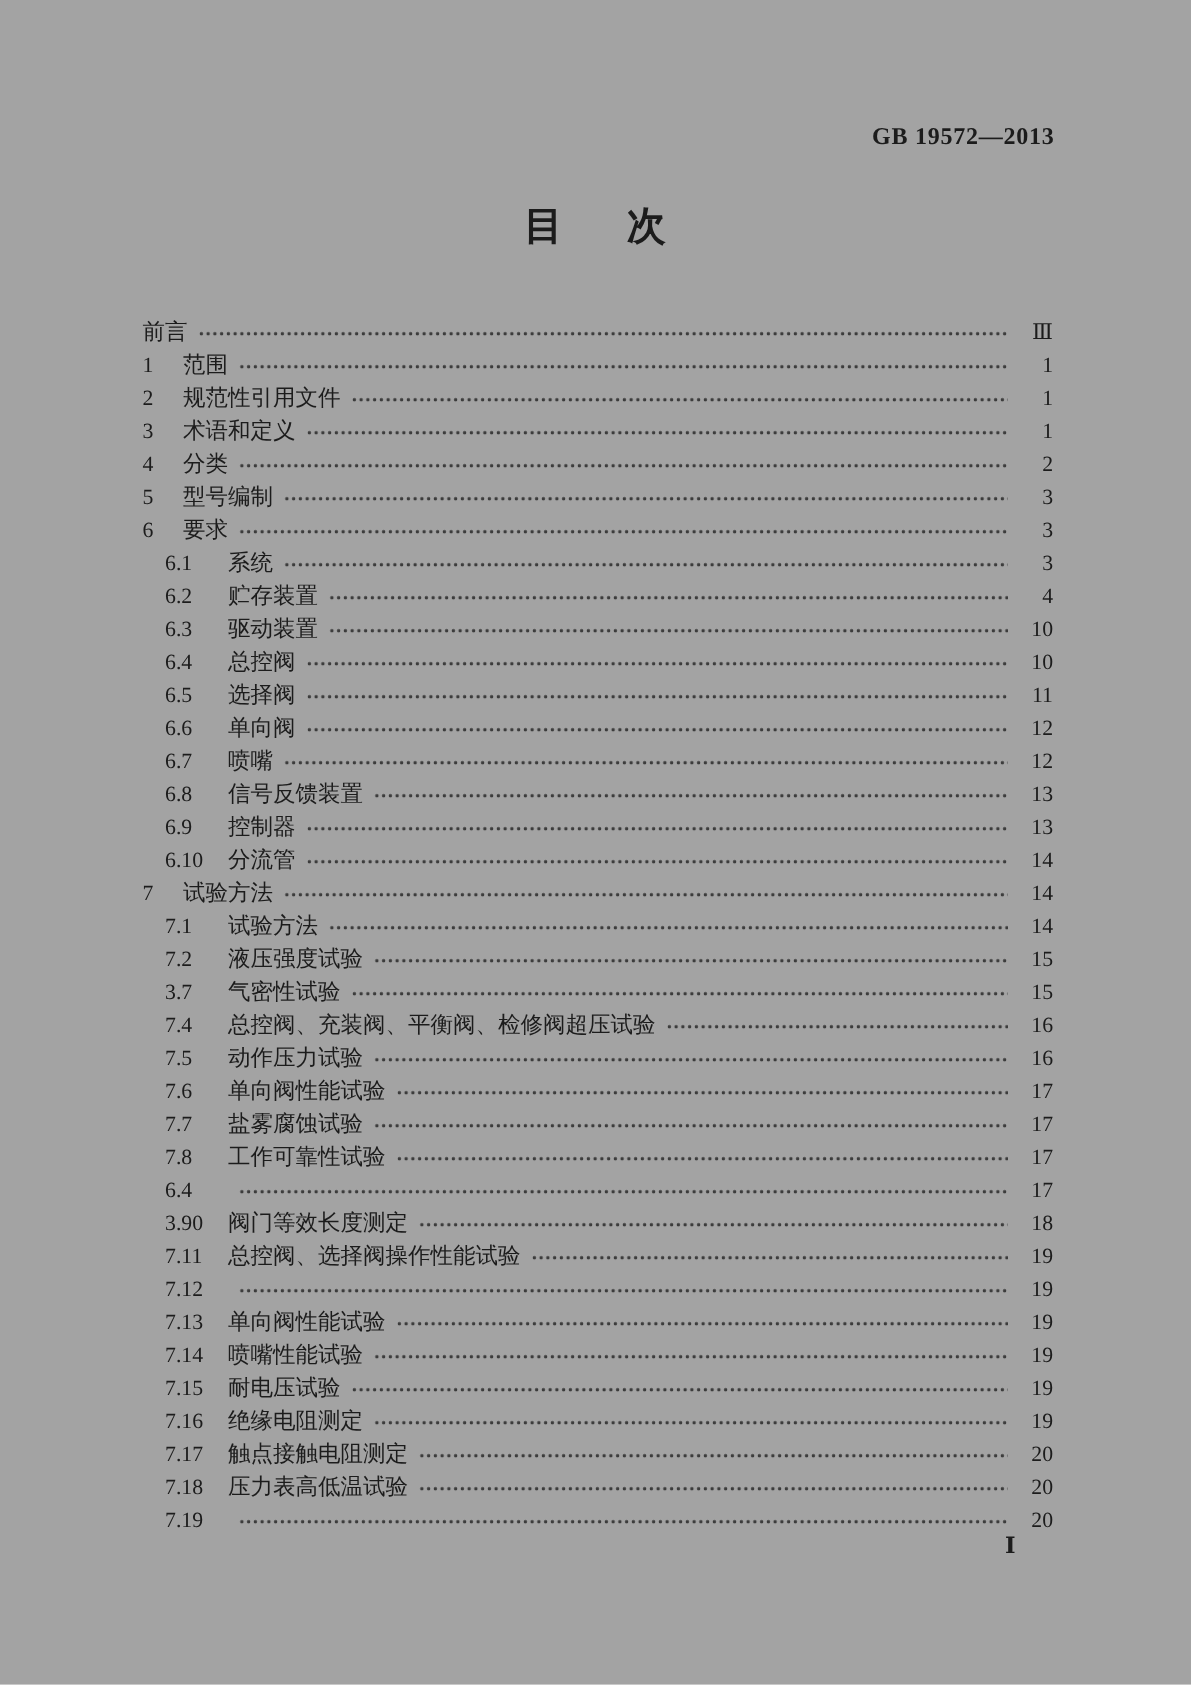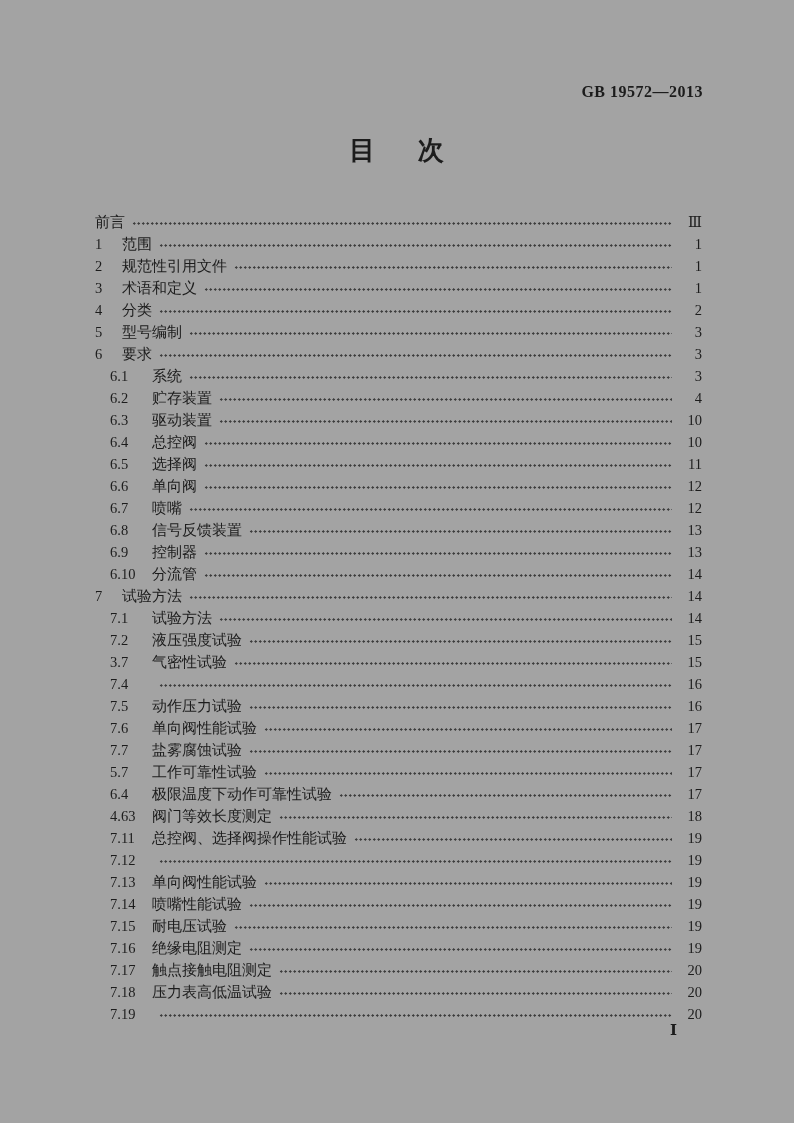--- a/index.html
+++ b/index.html
@@ -238,6 +238,7 @@
 
   <div class="row level-1">
     <span class="num">7.4</span>
+    <span class="label">总控阀、充装阀、平衡阀、检修阀超压试验</span>
     <span class="dots"></span>
     <span class="pg">16</span>
   </div>

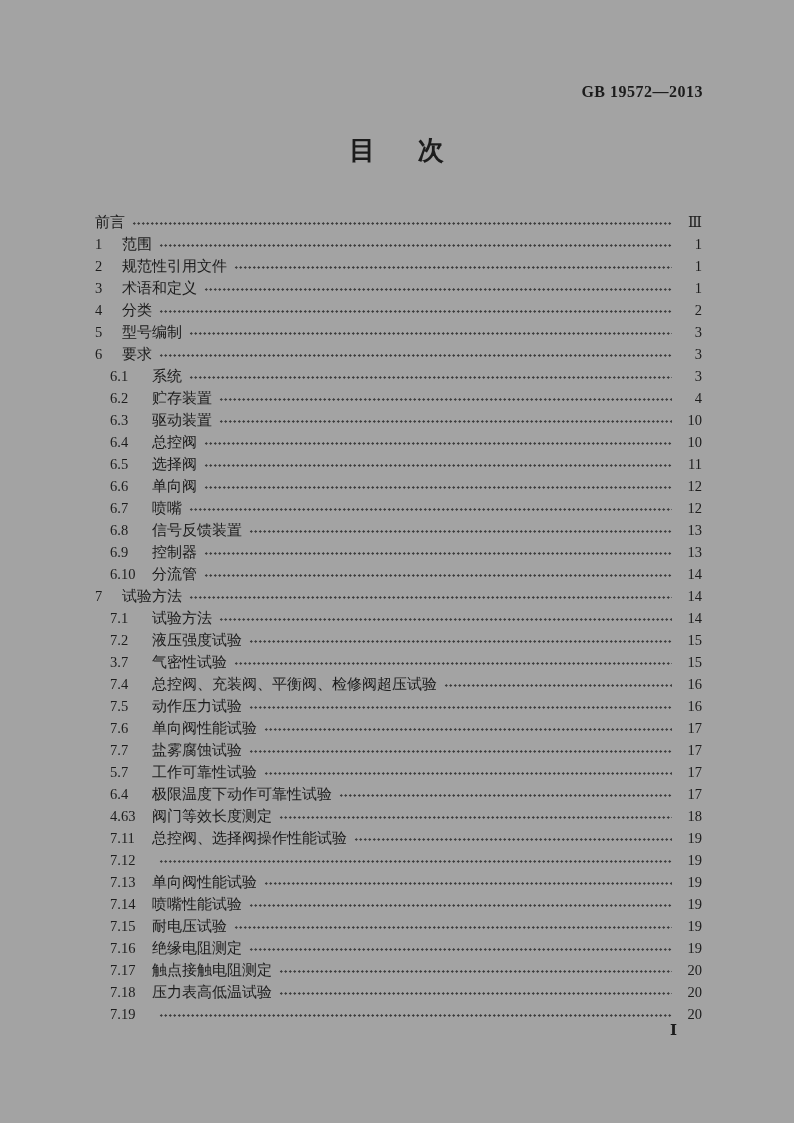--- a/index.html
+++ b/index.html
@@ -265,7 +265,7 @@
   </div>
 
   <div class="row level-1">
-    <span class="num">5.7</span>
+    <span class="num">7.8</span>
     <span class="label">工作可靠性试验</span>
     <span class="dots"></span>
     <span class="pg">17</span>

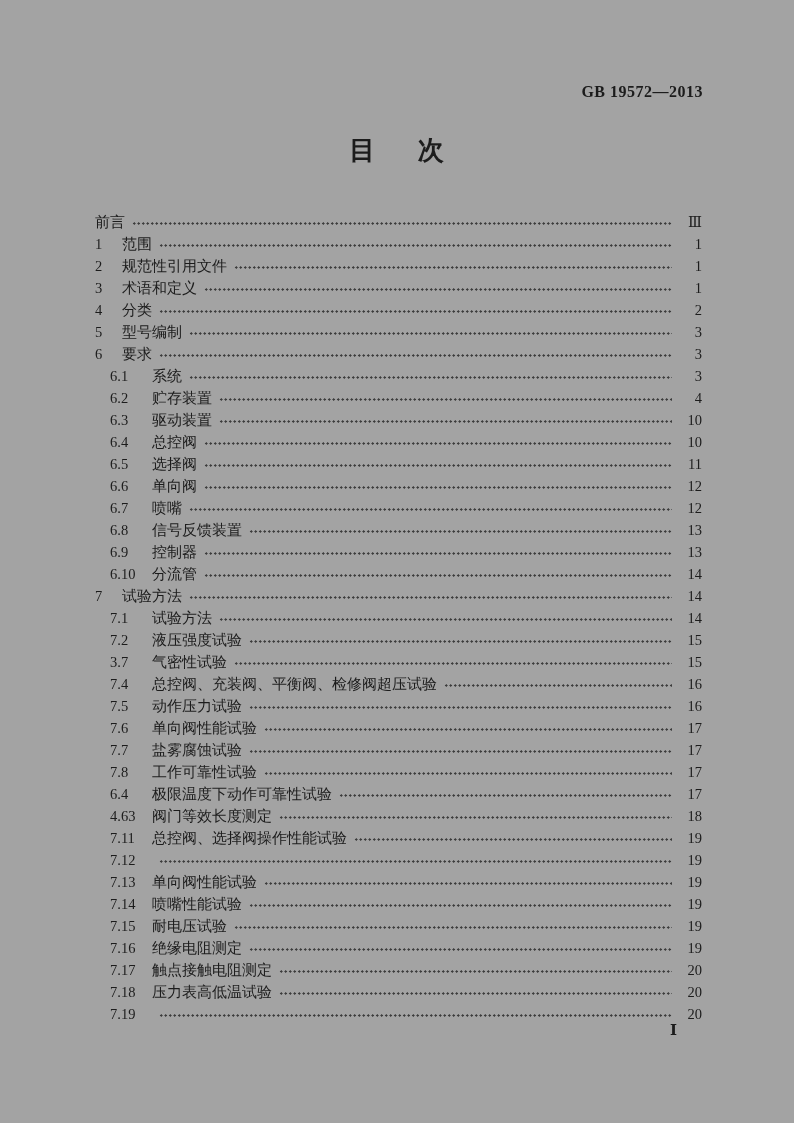--- a/index.html
+++ b/index.html
@@ -273,7 +273,6 @@
 
   <div class="row level-1">
     <span class="num">6.4</span>
-    <span class="label">极限温度下动作可靠性试验</span>
     <span class="dots"></span>
     <span class="pg">17</span>
   </div>

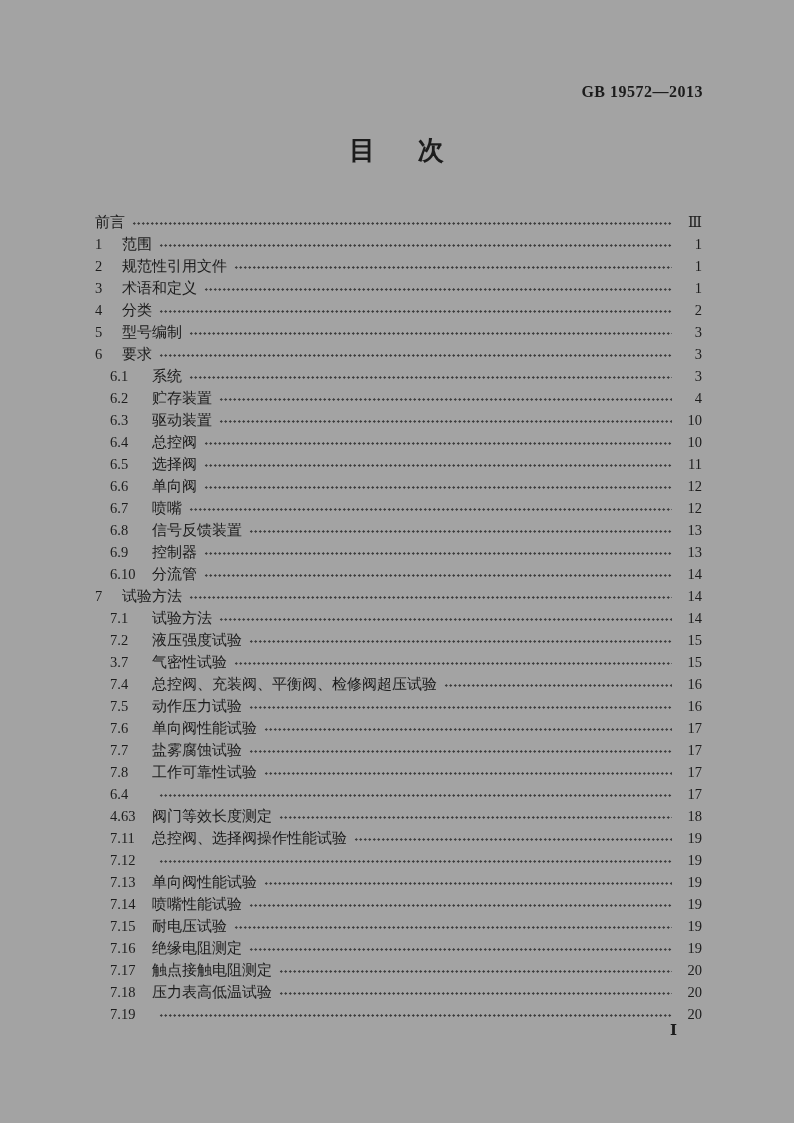--- a/index.html
+++ b/index.html
@@ -278,7 +278,7 @@
   </div>
 
   <div class="row level-1">
-    <span class="num">4.63</span>
+    <span class="num">3.90</span>
     <span class="label">阀门等效长度测定</span>
     <span class="dots"></span>
     <span class="pg">18</span>

